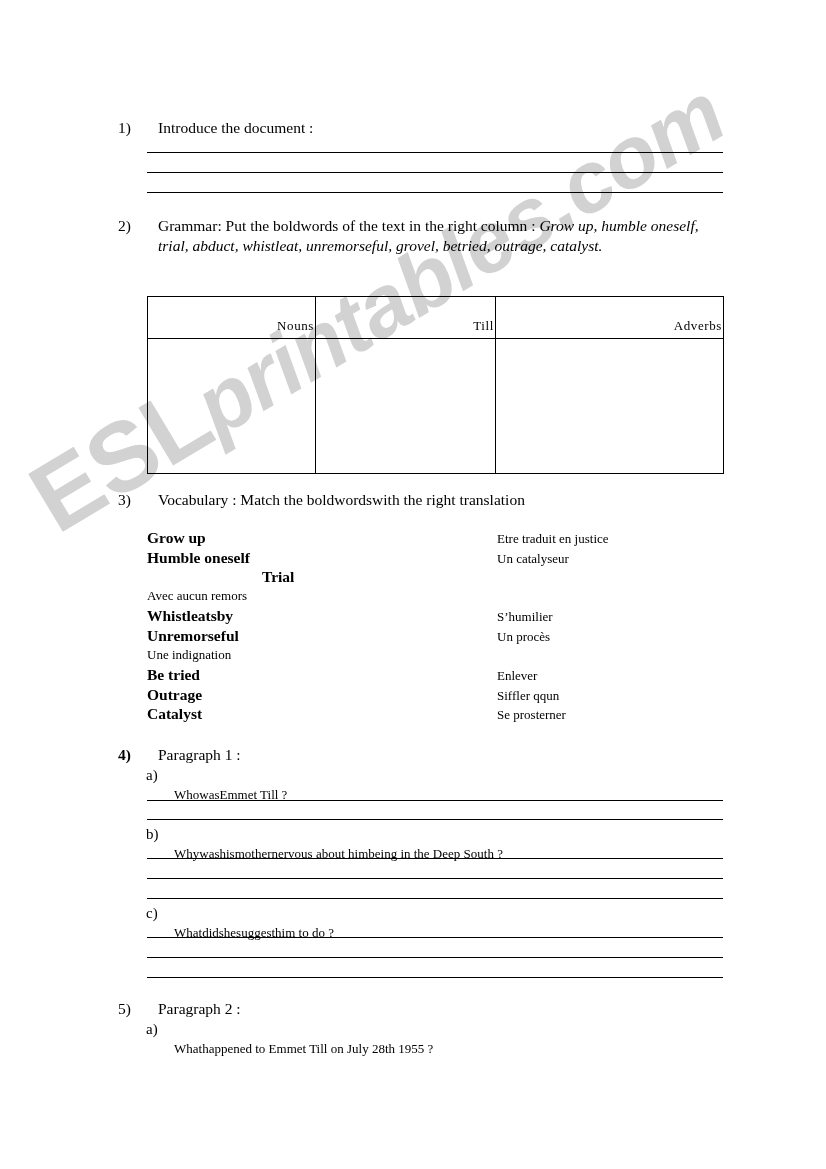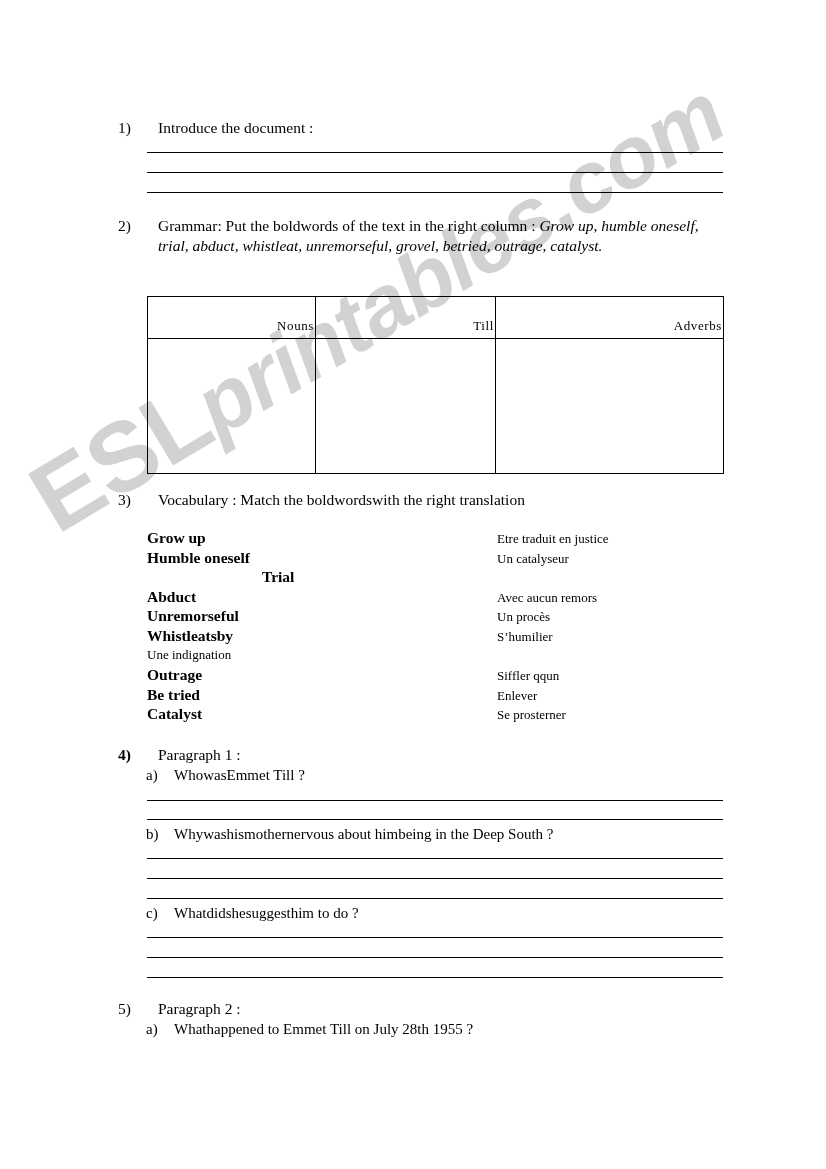--- a/index.html
+++ b/index.html
@@ -229,7 +229,6 @@
       <div class="vleft">Trial</div>
     </div>
     <div class="vrow">
-      <div class="vleft">Abduct</div>
       <div class="vright">Avec aucun remors</div>
     </div>
     <div class="vrow">

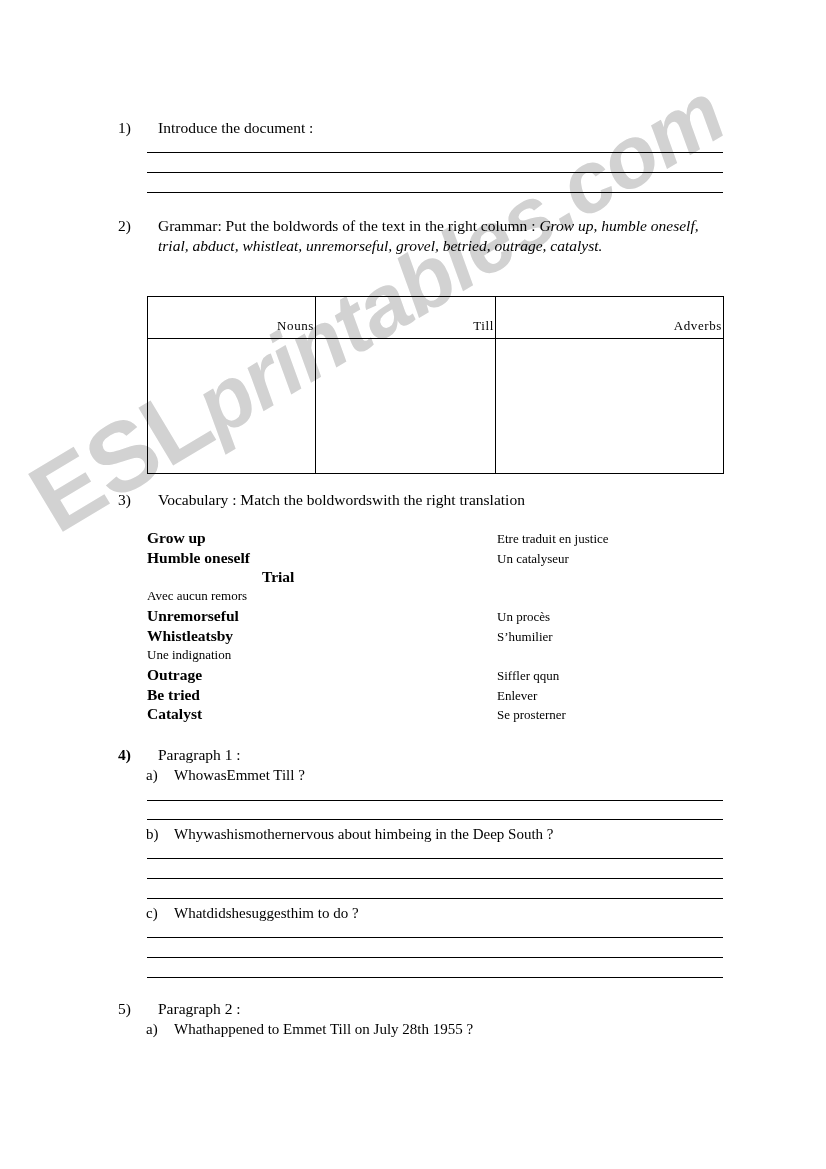--- a/index.html
+++ b/index.html
@@ -232,12 +232,12 @@
       <div class="vright">Avec aucun remors</div>
     </div>
     <div class="vrow">
+      <div class="vleft">Whistleatsby</div>
+      <div class="vright">S’humilier</div>
+    </div>
+    <div class="vrow">
       <div class="vleft">Unremorseful</div>
       <div class="vright">Un procès</div>
-    </div>
-    <div class="vrow">
-      <div class="vleft">Whistleatsby</div>
-      <div class="vright">S’humilier</div>
     </div>
     <div class="vrow">
       <div class="vright">Une indignation</div>

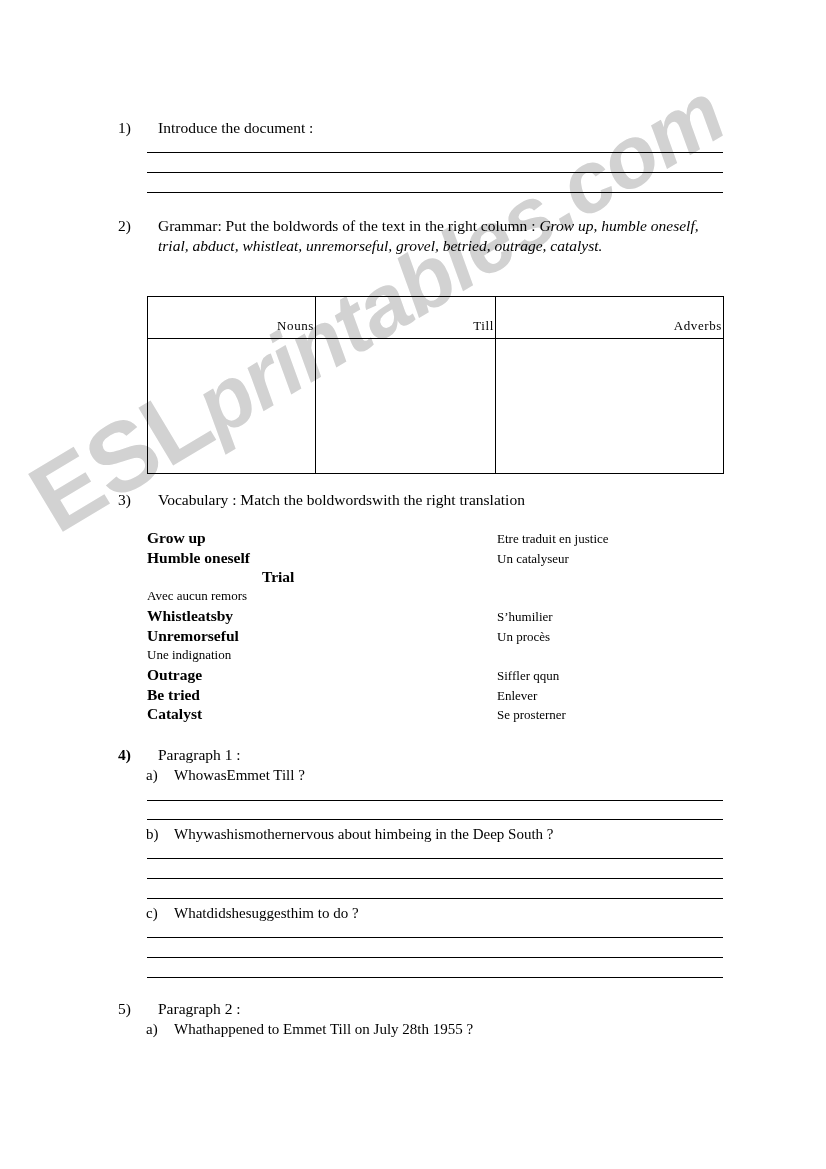--- a/index.html
+++ b/index.html
@@ -243,12 +243,12 @@
       <div class="vright">Une indignation</div>
     </div>
     <div class="vrow">
+      <div class="vleft">Be tried</div>
+      <div class="vright">Enlever</div>
+    </div>
+    <div class="vrow">
       <div class="vleft">Outrage</div>
       <div class="vright">Siffler qqun</div>
-    </div>
-    <div class="vrow">
-      <div class="vleft">Be tried</div>
-      <div class="vright">Enlever</div>
     </div>
     <div class="vrow">
       <div class="vleft">Catalyst</div>

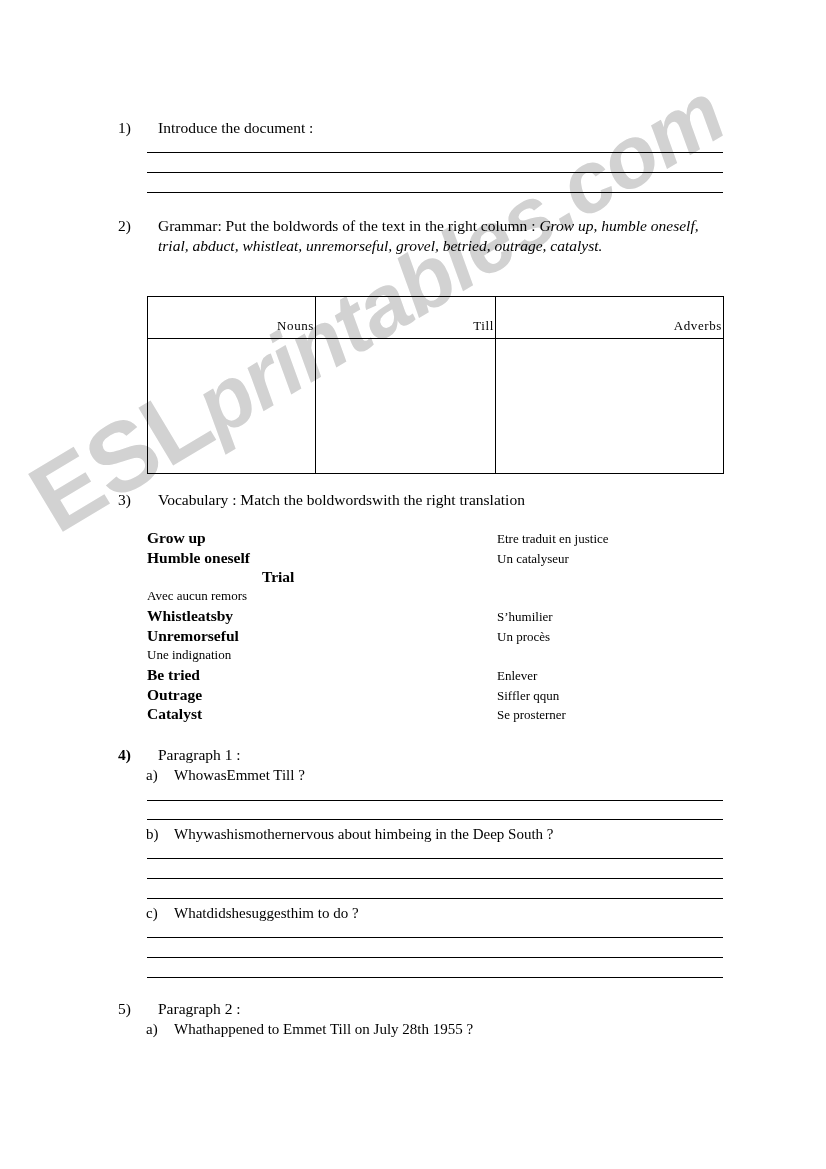--- a/index.html
+++ b/index.html
@@ -97,8 +97,9 @@
   }
   .sub-body {
     flex: 1 1 auto;
-    font-size: 15px;
+    font-size: 13px;
     line-height: 20px;
+    margin-top: 20px;
   }
 
   

